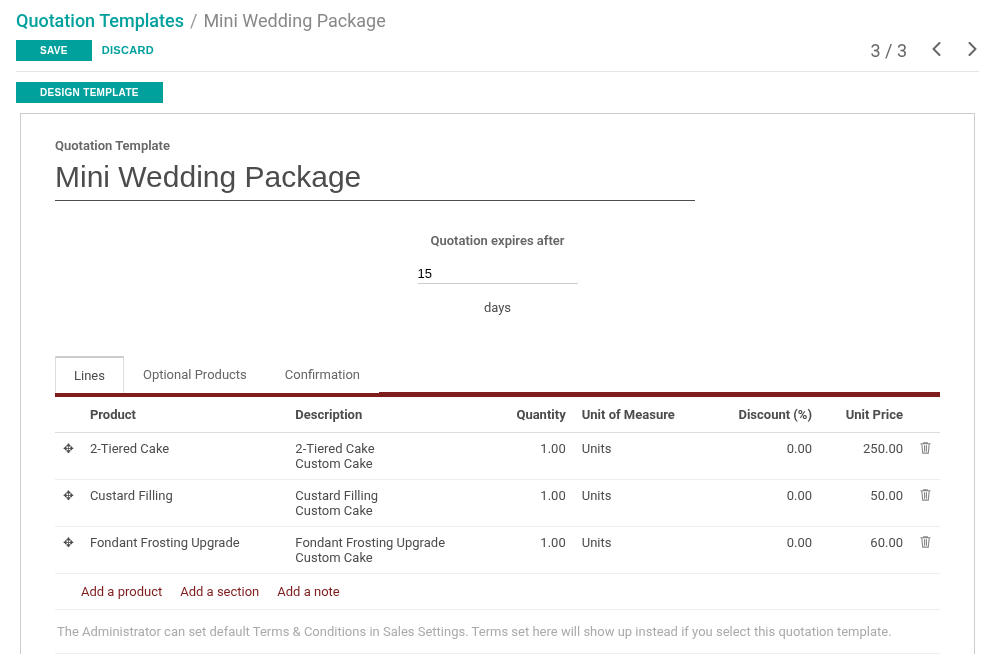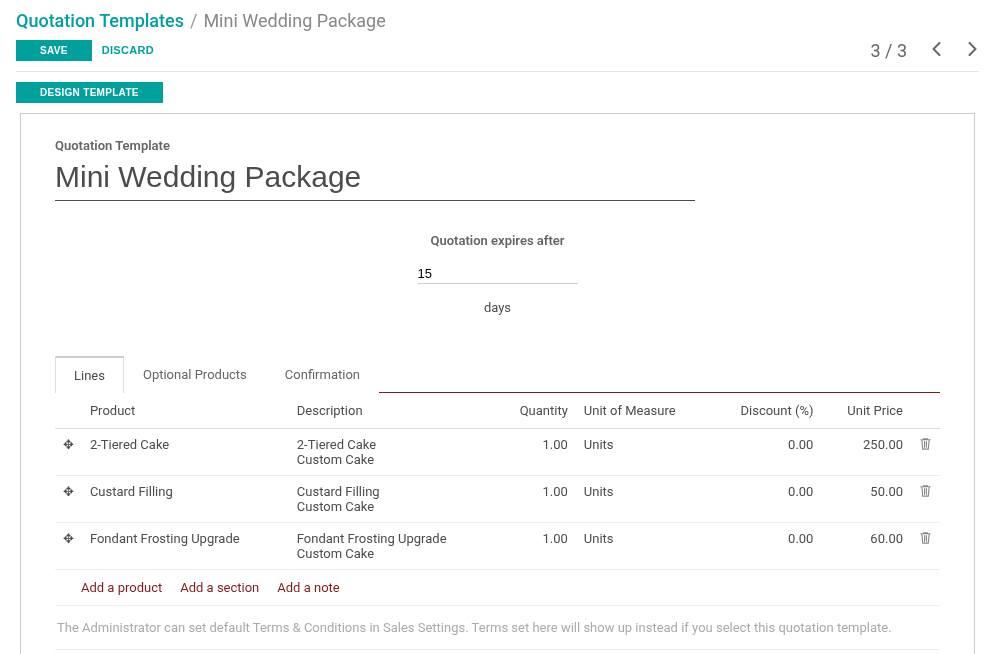--- a/index.html
+++ b/index.html
@@ -118,7 +118,7 @@
   .tabs {
     display:flex;
     margin-top:40px;
-    border-bottom:1px solid #7f1d1d;
+    border-bottom:5px solid #7f1d1d;
   }
   .tab {
     padding:10px 18px;

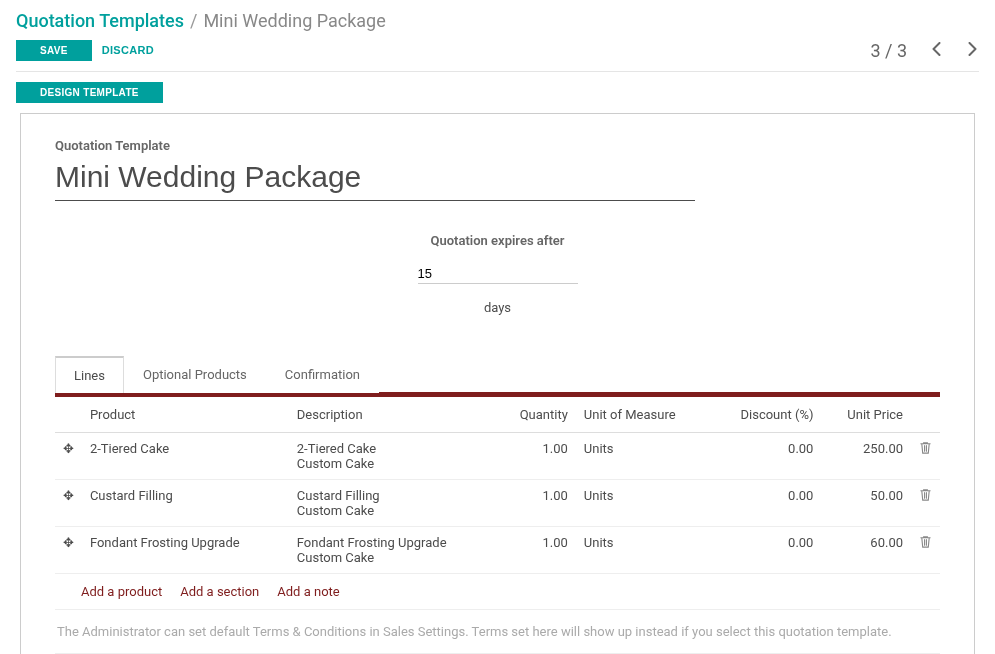--- a/index.html
+++ b/index.html
@@ -142,7 +142,7 @@
   }
   table.list th {
     text-align:left;
-    font-weight:400;
+    font-weight:700;
     color:#4c4c4c;
     padding:10px 8px;
     border-bottom:1px solid #ddd;

